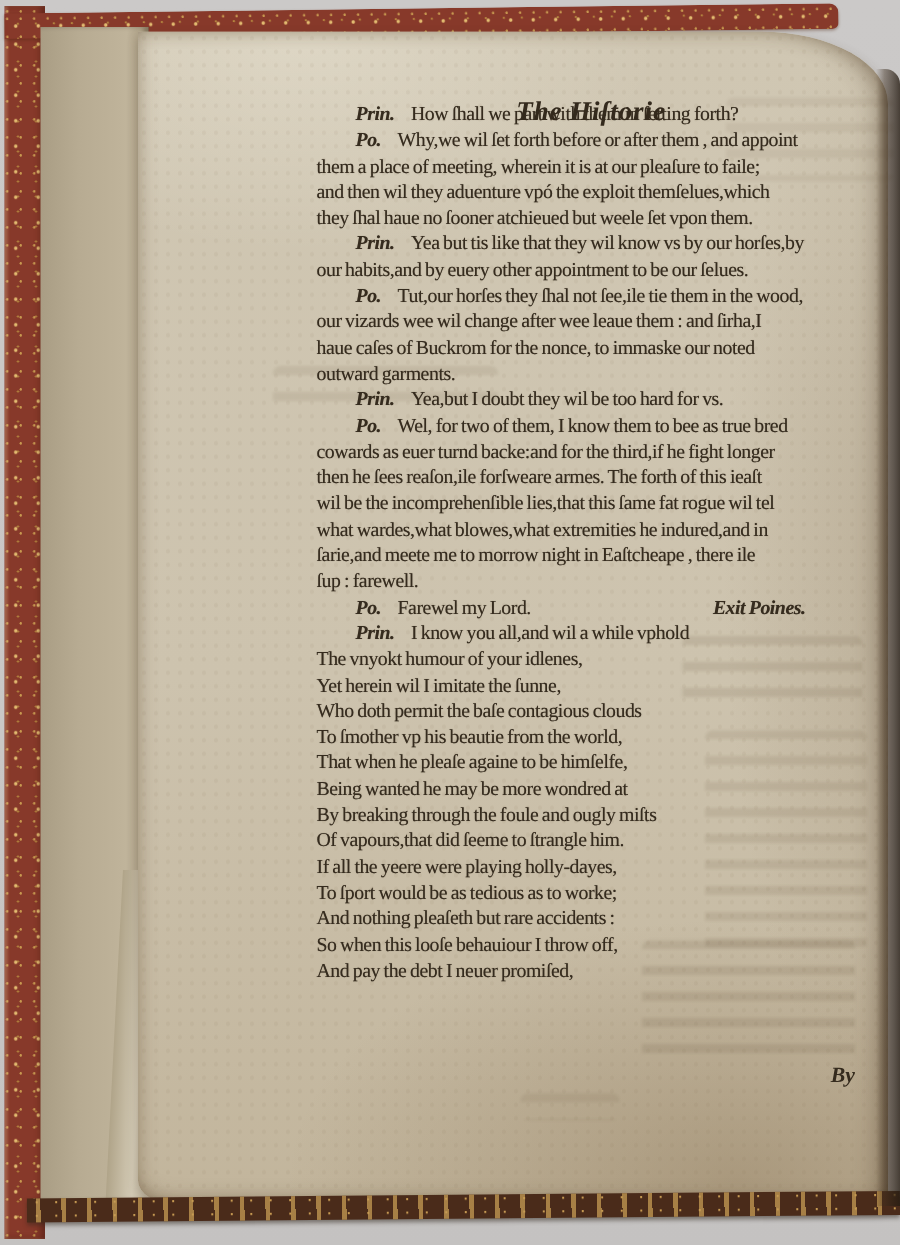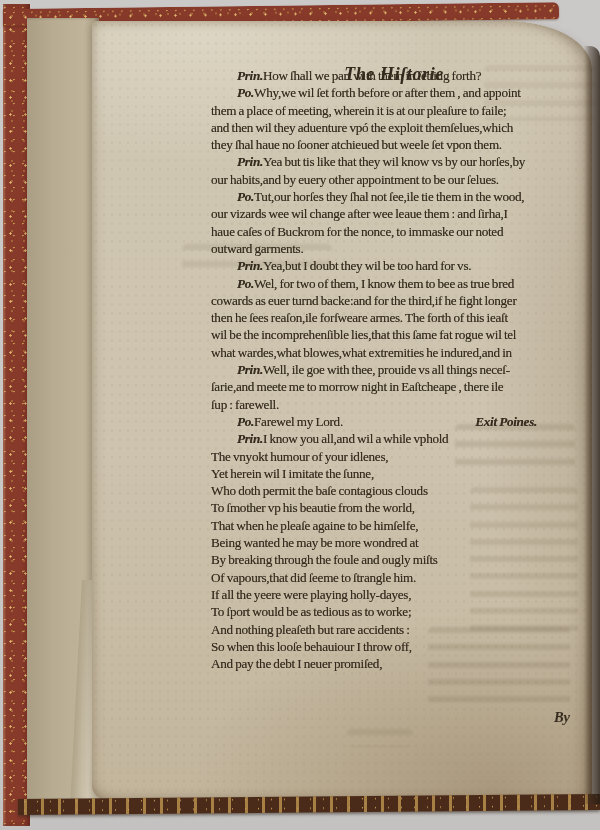--- a/index.html
+++ b/index.html
@@ -62,7 +62,7 @@
     font-size:13.2px;letter-spacing:-0.3px;word-spacing:-0.6px;
     text-shadow:0 0 .5px rgba(53,43,30,.55);}
   .line.indent{padding-left:26px;}
-  .speaker{font-style:italic;font-weight:600;padding-right:0;}
+  .speaker{font-style:italic;font-weight:600;padding-right:11px;}
   .right-note{position:absolute;right:40px;font-style:italic;font-weight:600;}
   .catchword{position:absolute;right:22px;top:688px;font-size:14.5px;font-weight:700;
     font-style:italic;color:#352b1e;}

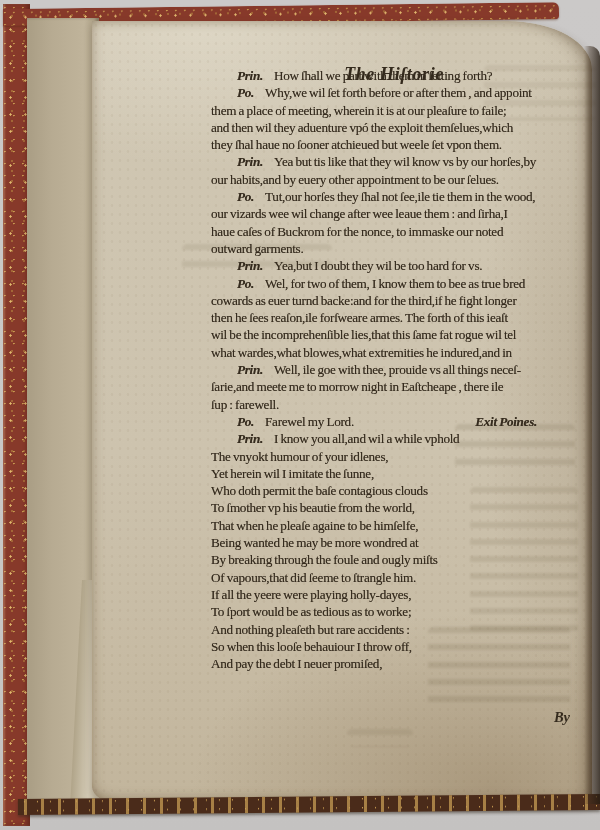--- a/index.html
+++ b/index.html
@@ -113,7 +113,6 @@
         <div class="line"><span>then he ſees reaſon,ile forſweare armes. The forth of this ieaſt</span></div>
         <div class="line"><span>wil be the incomprehenſible lies,that this ſame fat rogue wil tel</span></div>
         <div class="line"><span>what wardes,what blowes,what extremities he indured,and in</span></div>
-        <div class="line indent"><span class="speaker">Prin.</span><span>Well, ile goe with thee,  prouide vs  all things neceſ-</span></div>
         <div class="line"><span>ſarie,and meete me to morrow night  in Eaſtcheape ,  there ile</span></div>
         <div class="line"><span>ſup : farewell.</span></div>
         <div class="line indent"><span class="speaker">Po.</span><span>Farewel my Lord.</span><span class="right-note">Exit Poines.</span></div>

